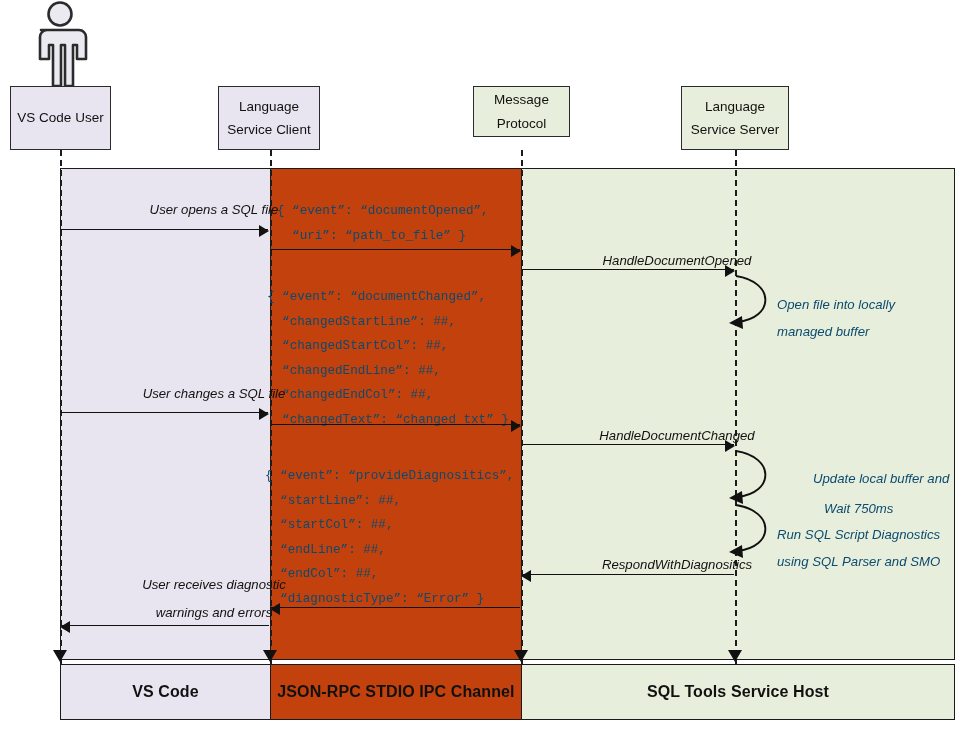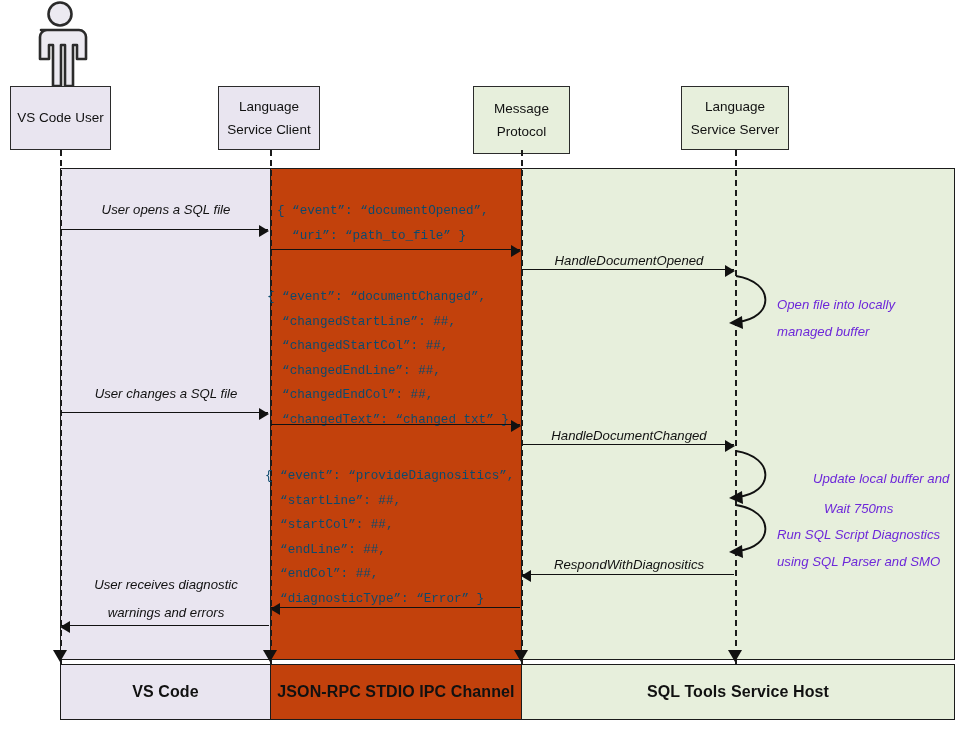--- a/index.html
+++ b/index.html
@@ -71,7 +71,7 @@
     <span class="ln">Service Client</span>
   </div>
 
-  <div class="lbox green" style="left:473px;top:86px;width:97px;height:68px;">
+  <div class="lbox green" style="left:473px;top:86px;width:97px;height:51px;">
     <span class="ln">Message</span>
     <span class="ln">Protocol</span>
   </div>

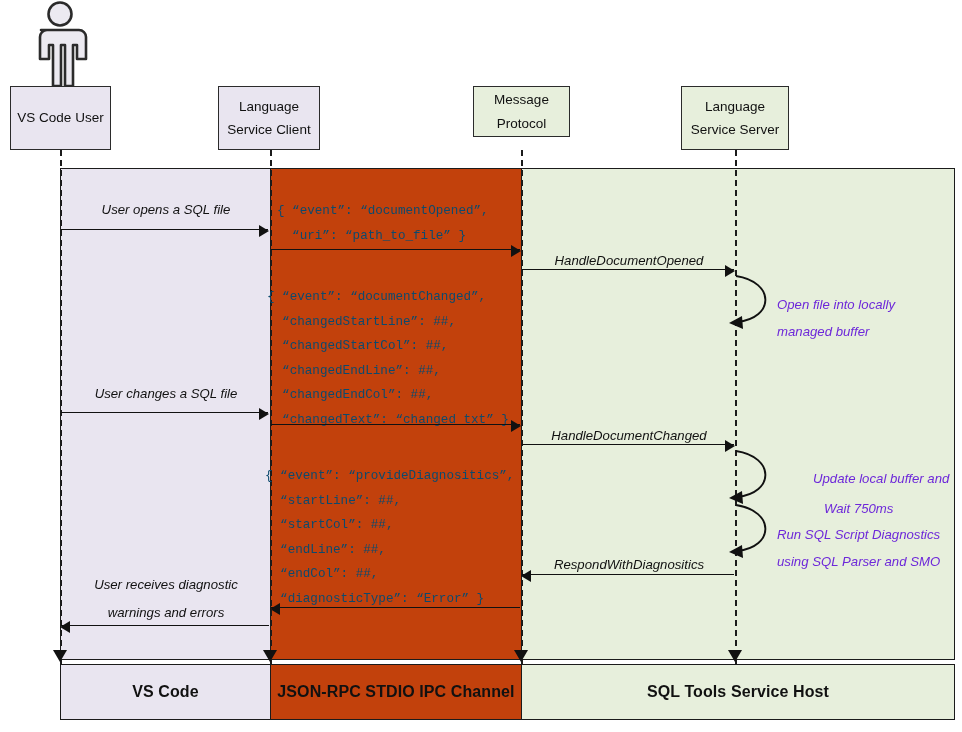--- a/index.html
+++ b/index.html
@@ -37,7 +37,7 @@
 
   
   .cap{position:absolute;font-style:italic;font-size:13.2px;line-height:25px;
-       text-align:center;white-space:nowrap;color:#111;}
+       text-align:center;white-space:nowrap;color:#111;margin-left:48px;}
   .cap.two{line-height:29px;}
 
   

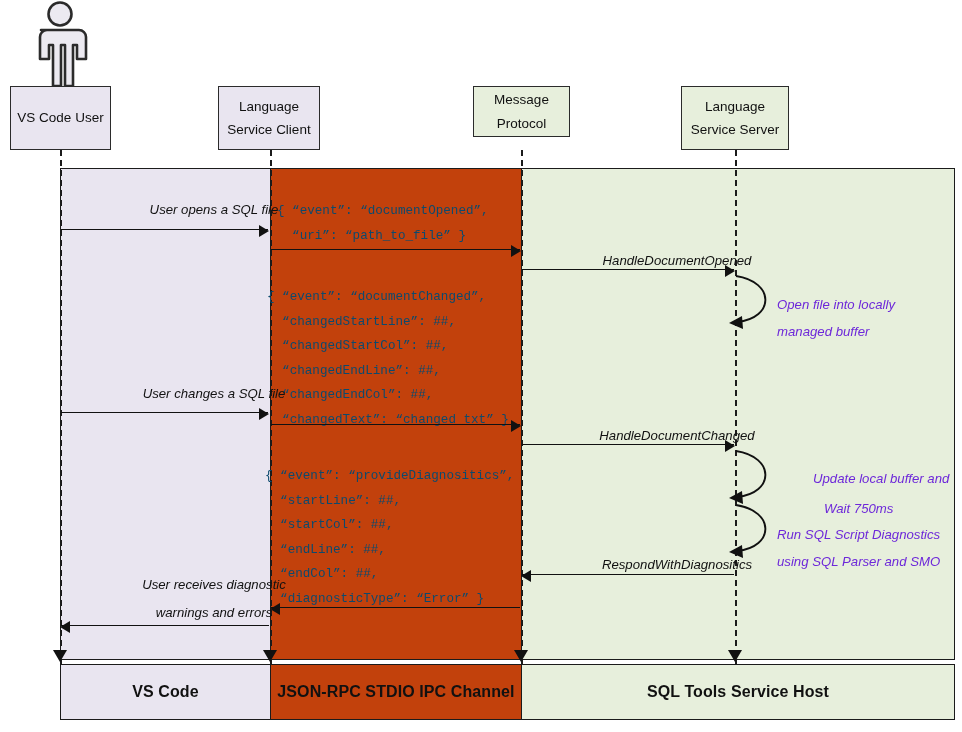--- a/index.html
+++ b/index.html
@@ -46,7 +46,7 @@
 
   
   .note{position:absolute;font-style:italic;font-size:13.2px;line-height:29px;
-        white-space:nowrap;color:#6d28d9;}
+        white-space:nowrap;color:#0c4a6e;}
 
   svg.ov{position:absolute;left:0;top:0;width:962px;height:732px;overflow:visible;pointer-events:none;}
 </style>

